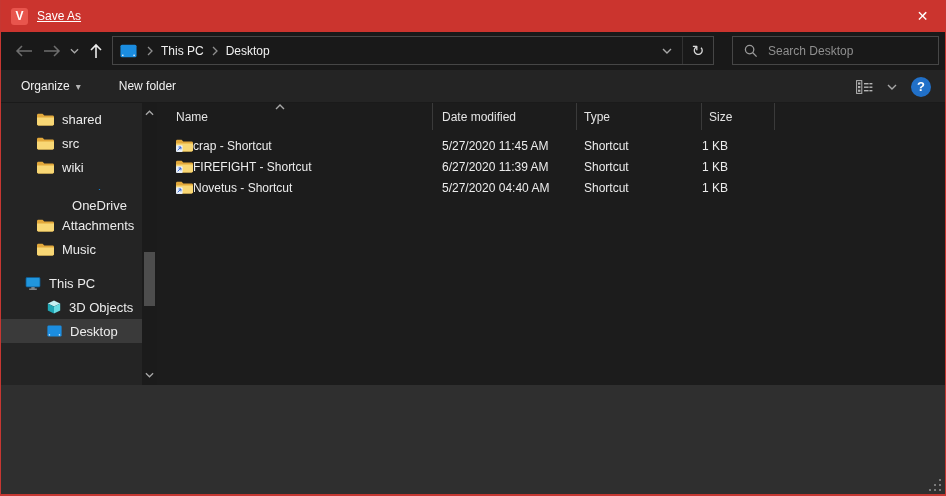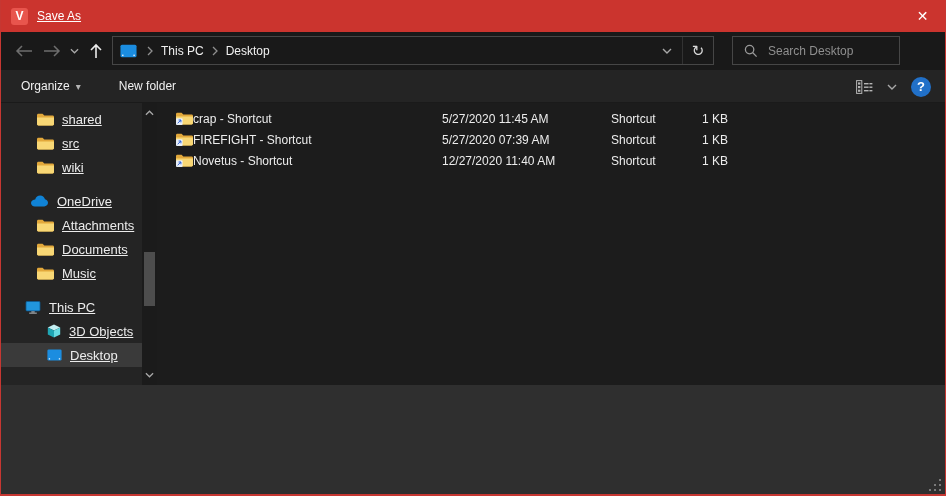--- a/index.html
+++ b/index.html
@@ -26,7 +26,7 @@
   .addr-right{position:absolute;right:0;top:0;height:27px;display:flex;align-items:center;}
   .addr-drop{width:30px;height:27px;display:flex;align-items:center;justify-content:center;}
   .addr-refresh{width:30px;height:27px;display:flex;align-items:center;justify-content:center;color:#d8d8d8;font-size:15px;border-left:1px solid #323232;}
-  .searchbox{position:absolute;left:731px;top:4px;width:168px;height:29px;border:1px solid #464646;background:#191919;box-sizing:border-box;display:flex;align-items:center;}
+  .searchbox{position:absolute;left:731px;top:4px;width:207px;height:29px;border:1px solid #464646;background:#191919;box-sizing:border-box;display:flex;align-items:center;}
   .search-ph{color:#8f8f8f;margin-left:10px;}
   
   .toolbar{position:absolute;left:0;top:70px;right:0;height:33px;background:#242424;display:flex;align-items:flex-start;border-bottom:1px solid #1a1a1a;box-sizing:border-box;}

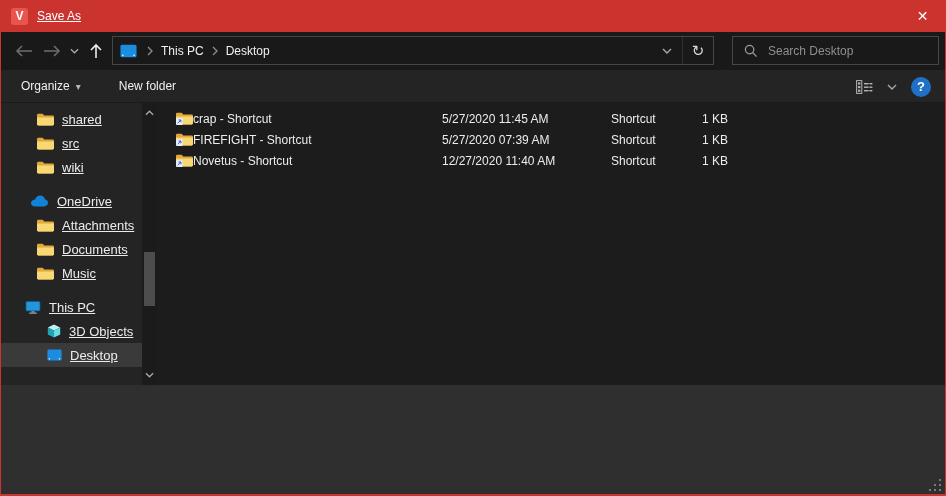--- a/index.html
+++ b/index.html
@@ -39,7 +39,7 @@
   
   .content{position:absolute;left:0;top:103px;right:0;height:282px;}
   .sidebar{position:absolute;left:0;top:0;width:156px;height:282px;background:#242424;overflow:hidden;}
-  .side-list{position:absolute;left:0;top:0;right:0;text-decoration:underline;}
+  .side-list{position:absolute;left:0;top:0;right:0;}
   .side-item{height:24px;display:flex;align-items:center;gap:8px;font-size:13px;color:#ececec;white-space:nowrap;}
   .side-item.first{margin-top:4px;}
   .side-gap{height:10px;}

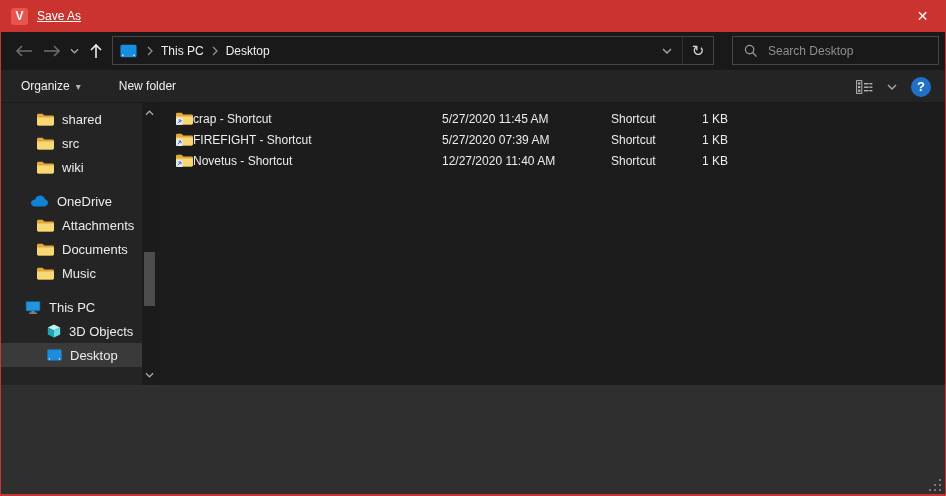--- a/index.html
+++ b/index.html
@@ -315,6 +315,26 @@
     </div>
 
     <div class="filelist">
+      <div class="lheader">
+        <div class="hcell name">
+          <span>Name</span>
+          <span class="sort-caret">
+              <svg width="10" height="6">
+                <use href="#sym-chev-up"></use>
+              </svg>
+            </span>
+        </div>
+        <div class="hcell date">
+          <span>Date modified</span>
+        </div>
+        <div class="hcell type">
+          <span>Type</span>
+        </div>
+        <div class="hcell size">
+          <span>Size</span>
+        </div>
+        <div></div>
+      </div>
       <div class="lrows">
         <div class="lrow">
           <div class="cell-name">

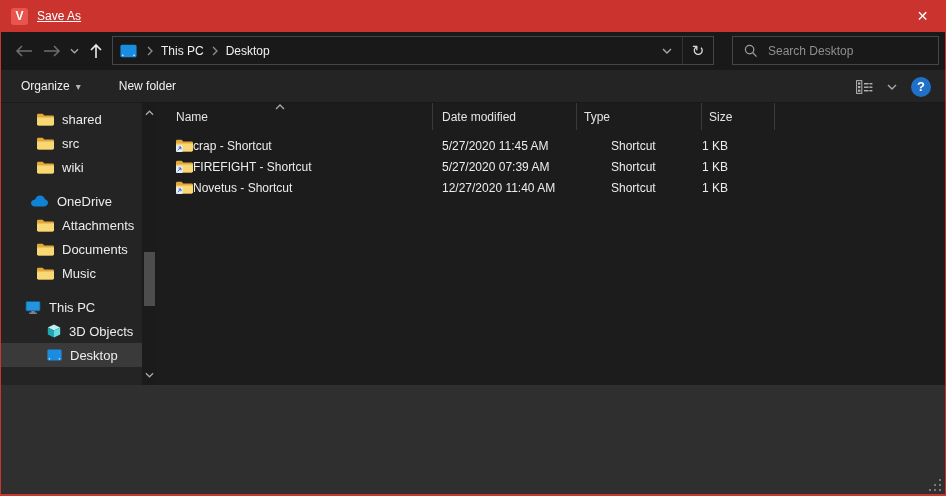--- a/index.html
+++ b/index.html
@@ -64,7 +64,7 @@
   .lrow{display:grid;grid-template-columns:276px 144px 125px 73px auto;height:21px;align-items:center;color:#ececec;}
   .cell-name{padding-left:19px;display:flex;align-items:center;white-space:nowrap;}
   .cell-date{padding-left:9px;white-space:nowrap;}
-  .cell-type{padding-left:7px;margin-left:27px;}
+  .cell-type{padding-left:7px;}
   .cell-size{text-align:left;padding-right:7px;}
   
   .footer{position:absolute;left:0;top:385px;right:0;bottom:0;background:#2f2f2f;}

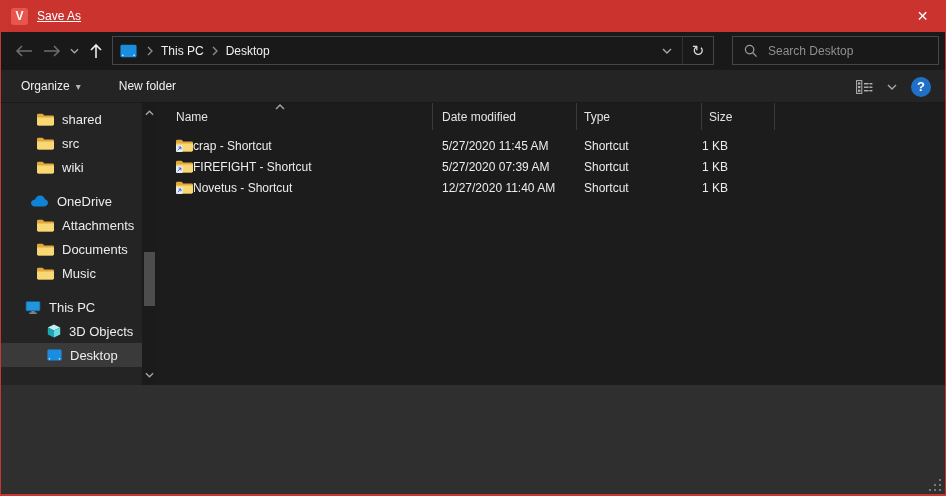--- a/index.html
+++ b/index.html
@@ -354,7 +354,7 @@
               </svg>
             <span>FIREFIGHT - Shortcut</span>
           </div>
-          <div class="cell-date">5/27/2020 07:39 AM</div>
+          <div class="cell-date">6/27/2020 11:39 AM</div>
           <div class="cell-type">Shortcut</div>
           <div class="cell-size">1 KB</div>
         </div>

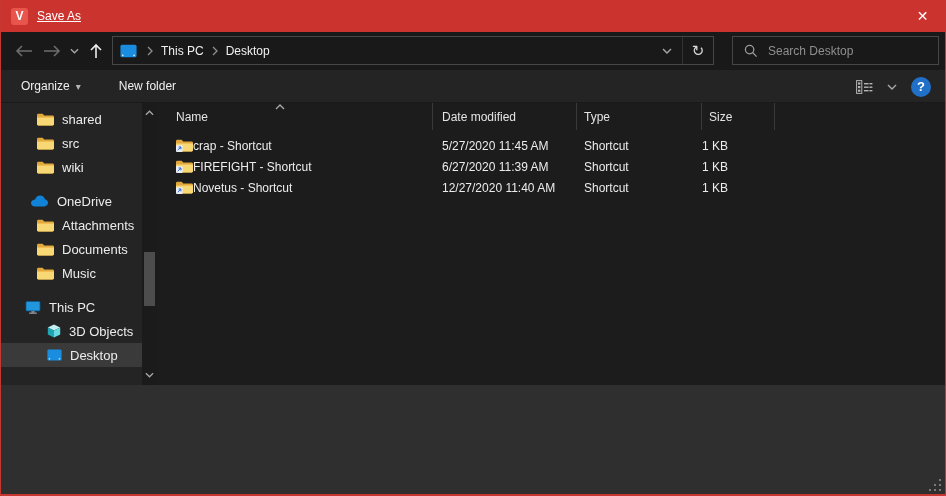--- a/index.html
+++ b/index.html
@@ -365,7 +365,7 @@
               </svg>
             <span>Novetus - Shortcut</span>
           </div>
-          <div class="cell-date">12/27/2020 11:40 AM</div>
+          <div class="cell-date">5/27/2020 04:40 AM</div>
           <div class="cell-type">Shortcut</div>
           <div class="cell-size">1 KB</div>
         </div>

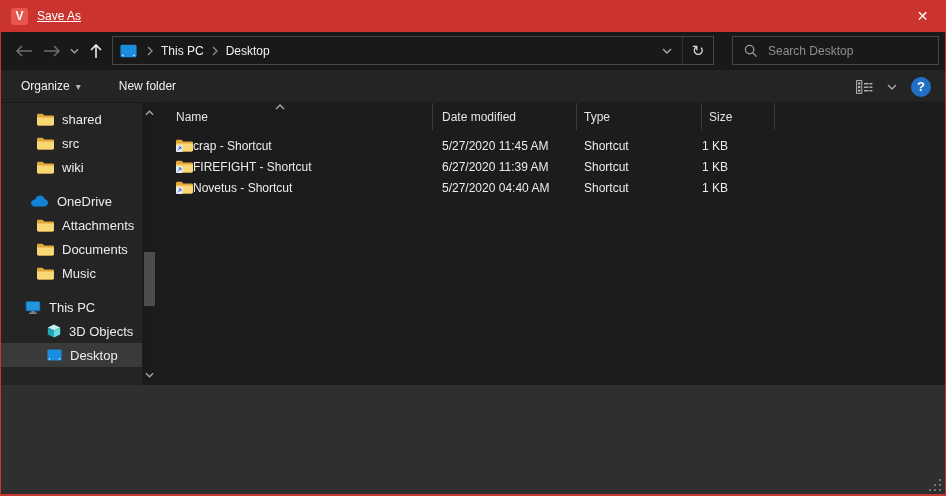--- a/index.html
+++ b/index.html
@@ -45,7 +45,7 @@
   .side-gap{height:10px;}
   .side-item.selected{background:#3a3a3a;}
   .pl-thispc{padding-left:24px;}
-  .pl-drive{padding-left:29px;}
+  .pl-drive{padding-left:41px;flex-direction:column;}
   .pl-sub{padding-left:36px;}
   .pl-pc-sub{padding-left:46px;}
   .side-scroll{position:absolute;right:0;top:0;width:15px;height:282px;background:#1b1b1b;}

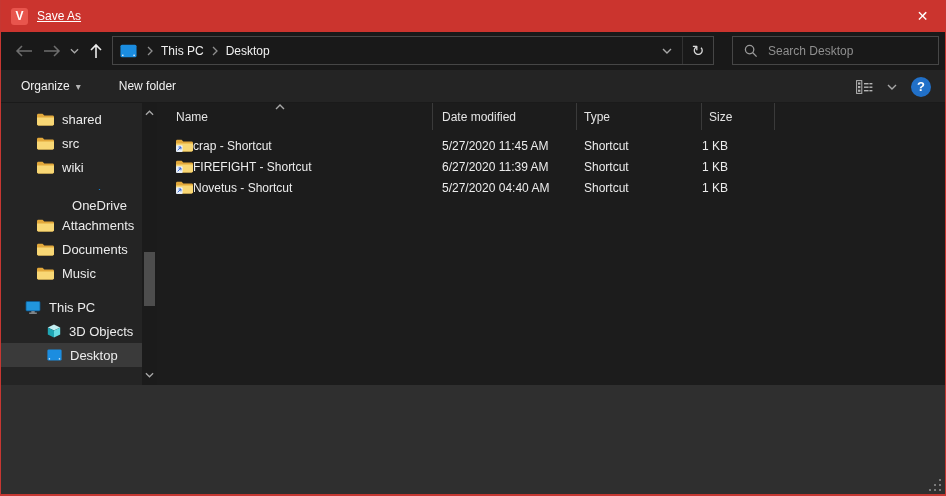--- a/index.html
+++ b/index.html
@@ -271,12 +271,6 @@
           <svg width="17" height="13">
               <use href="#sym-folder"></use>
             </svg>
-          <span>Documents</span>
-        </div>
-        <div class="side-item pl-sub">
-          <svg width="17" height="13">
-              <use href="#sym-folder"></use>
-            </svg>
           <span>Music</span>
         </div>
         <div class="side-gap"></div>

